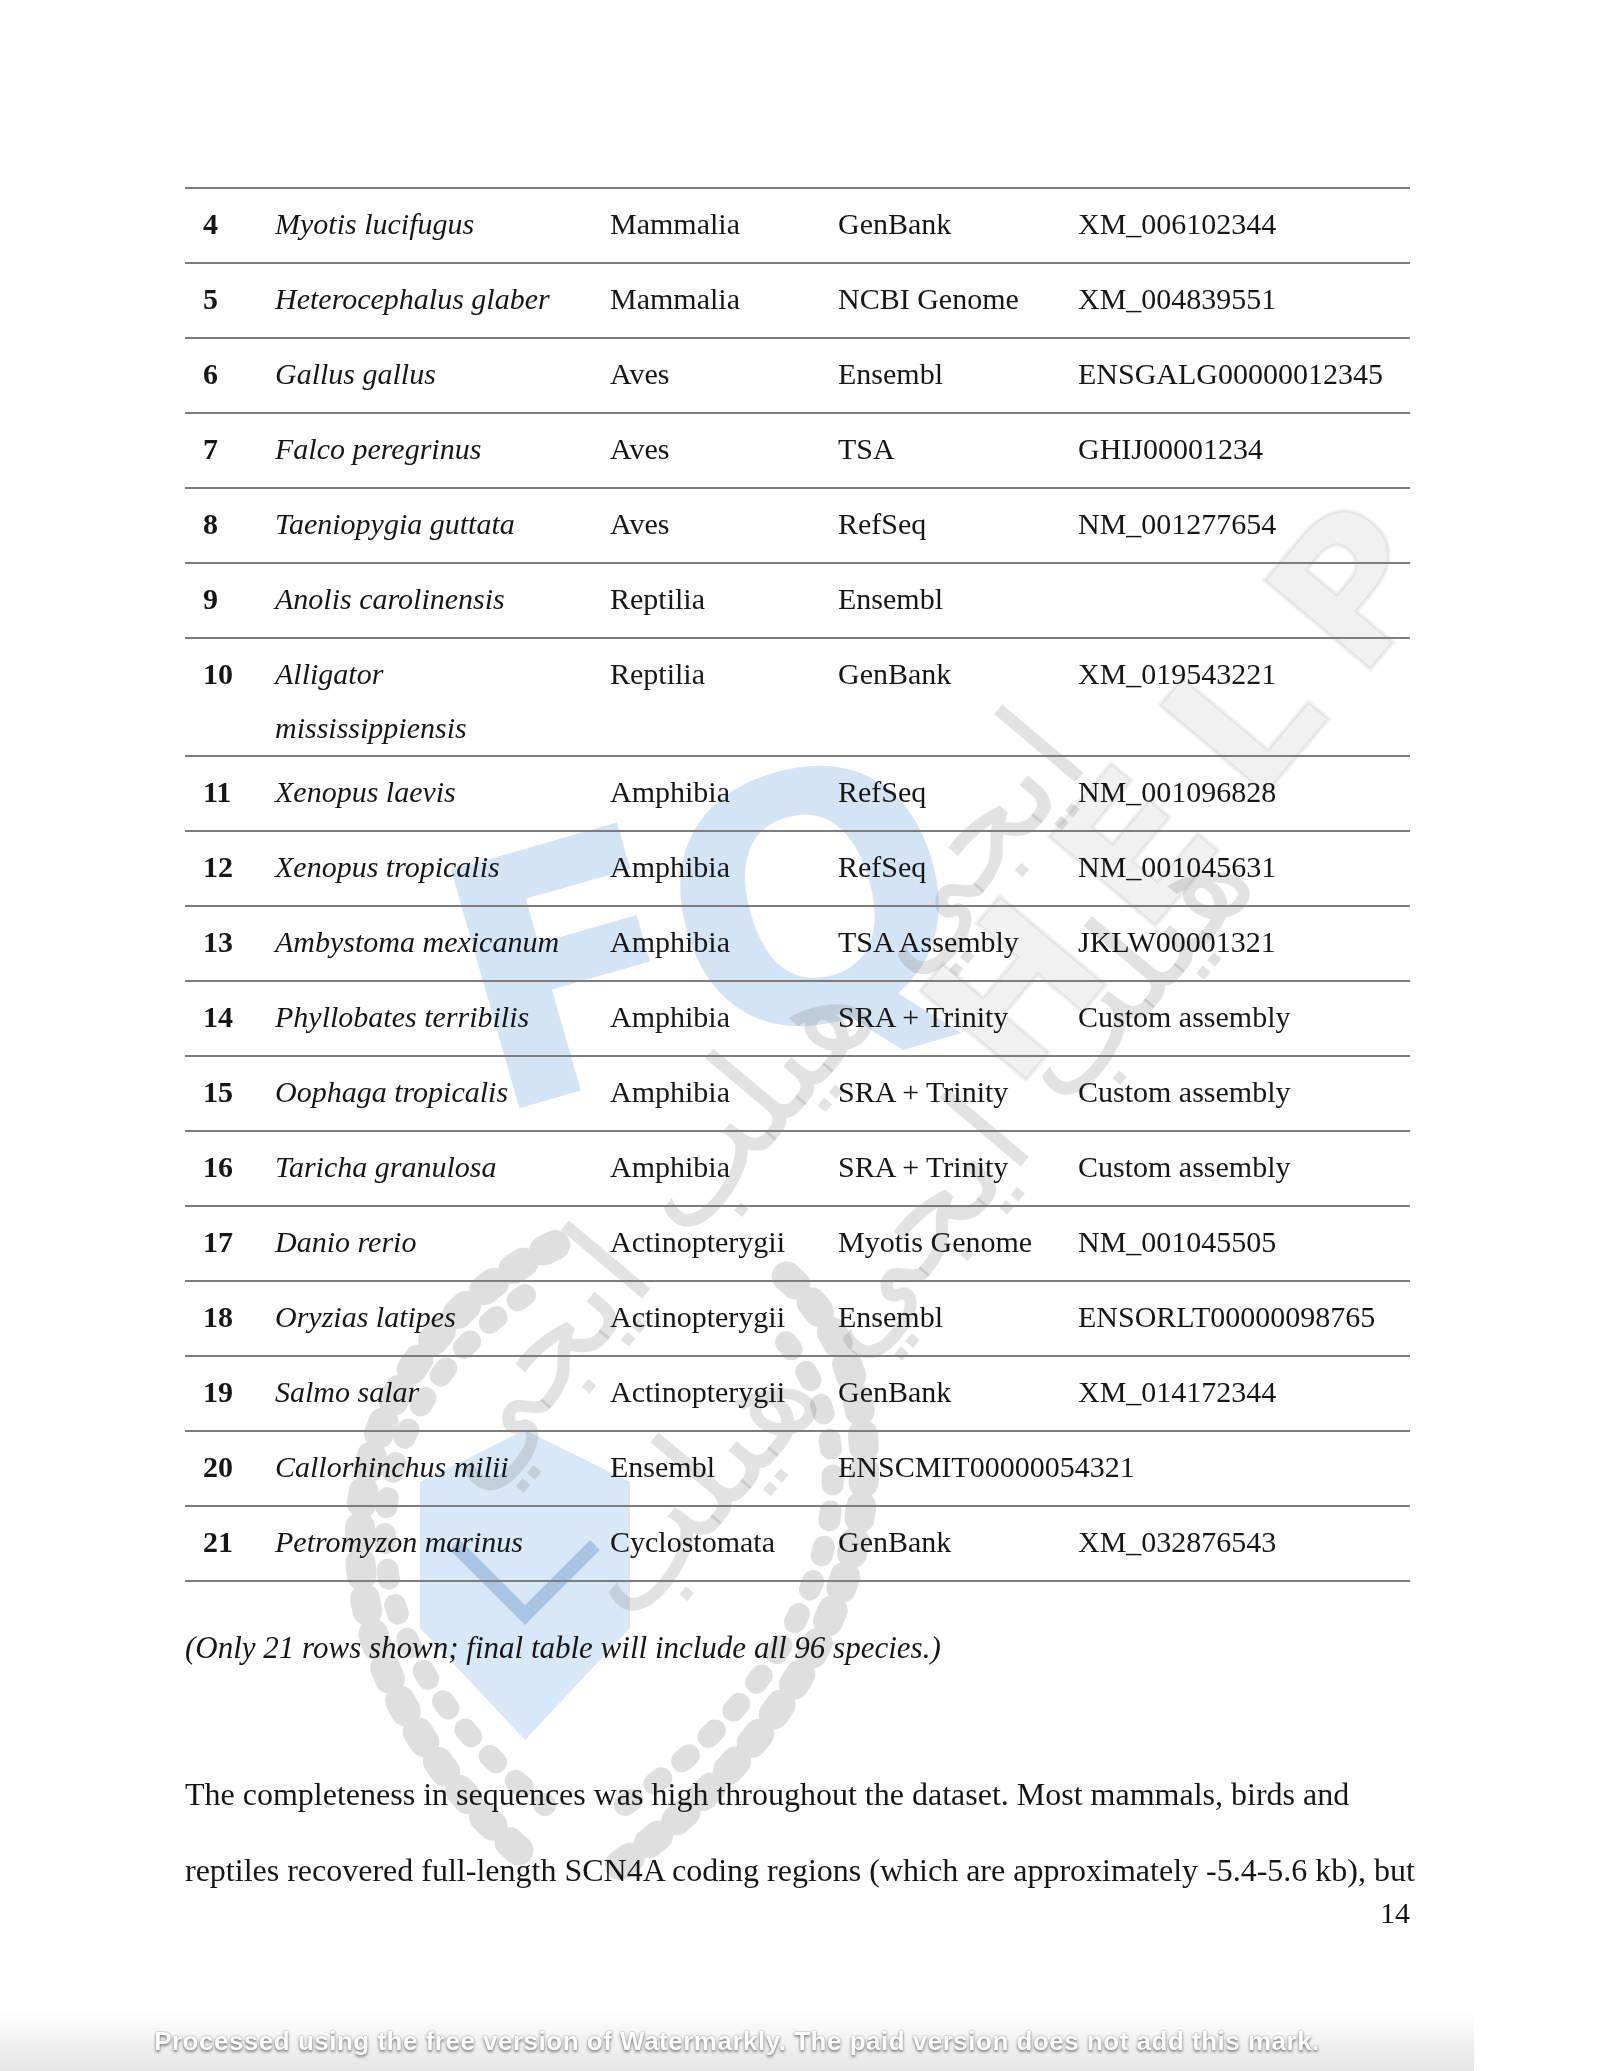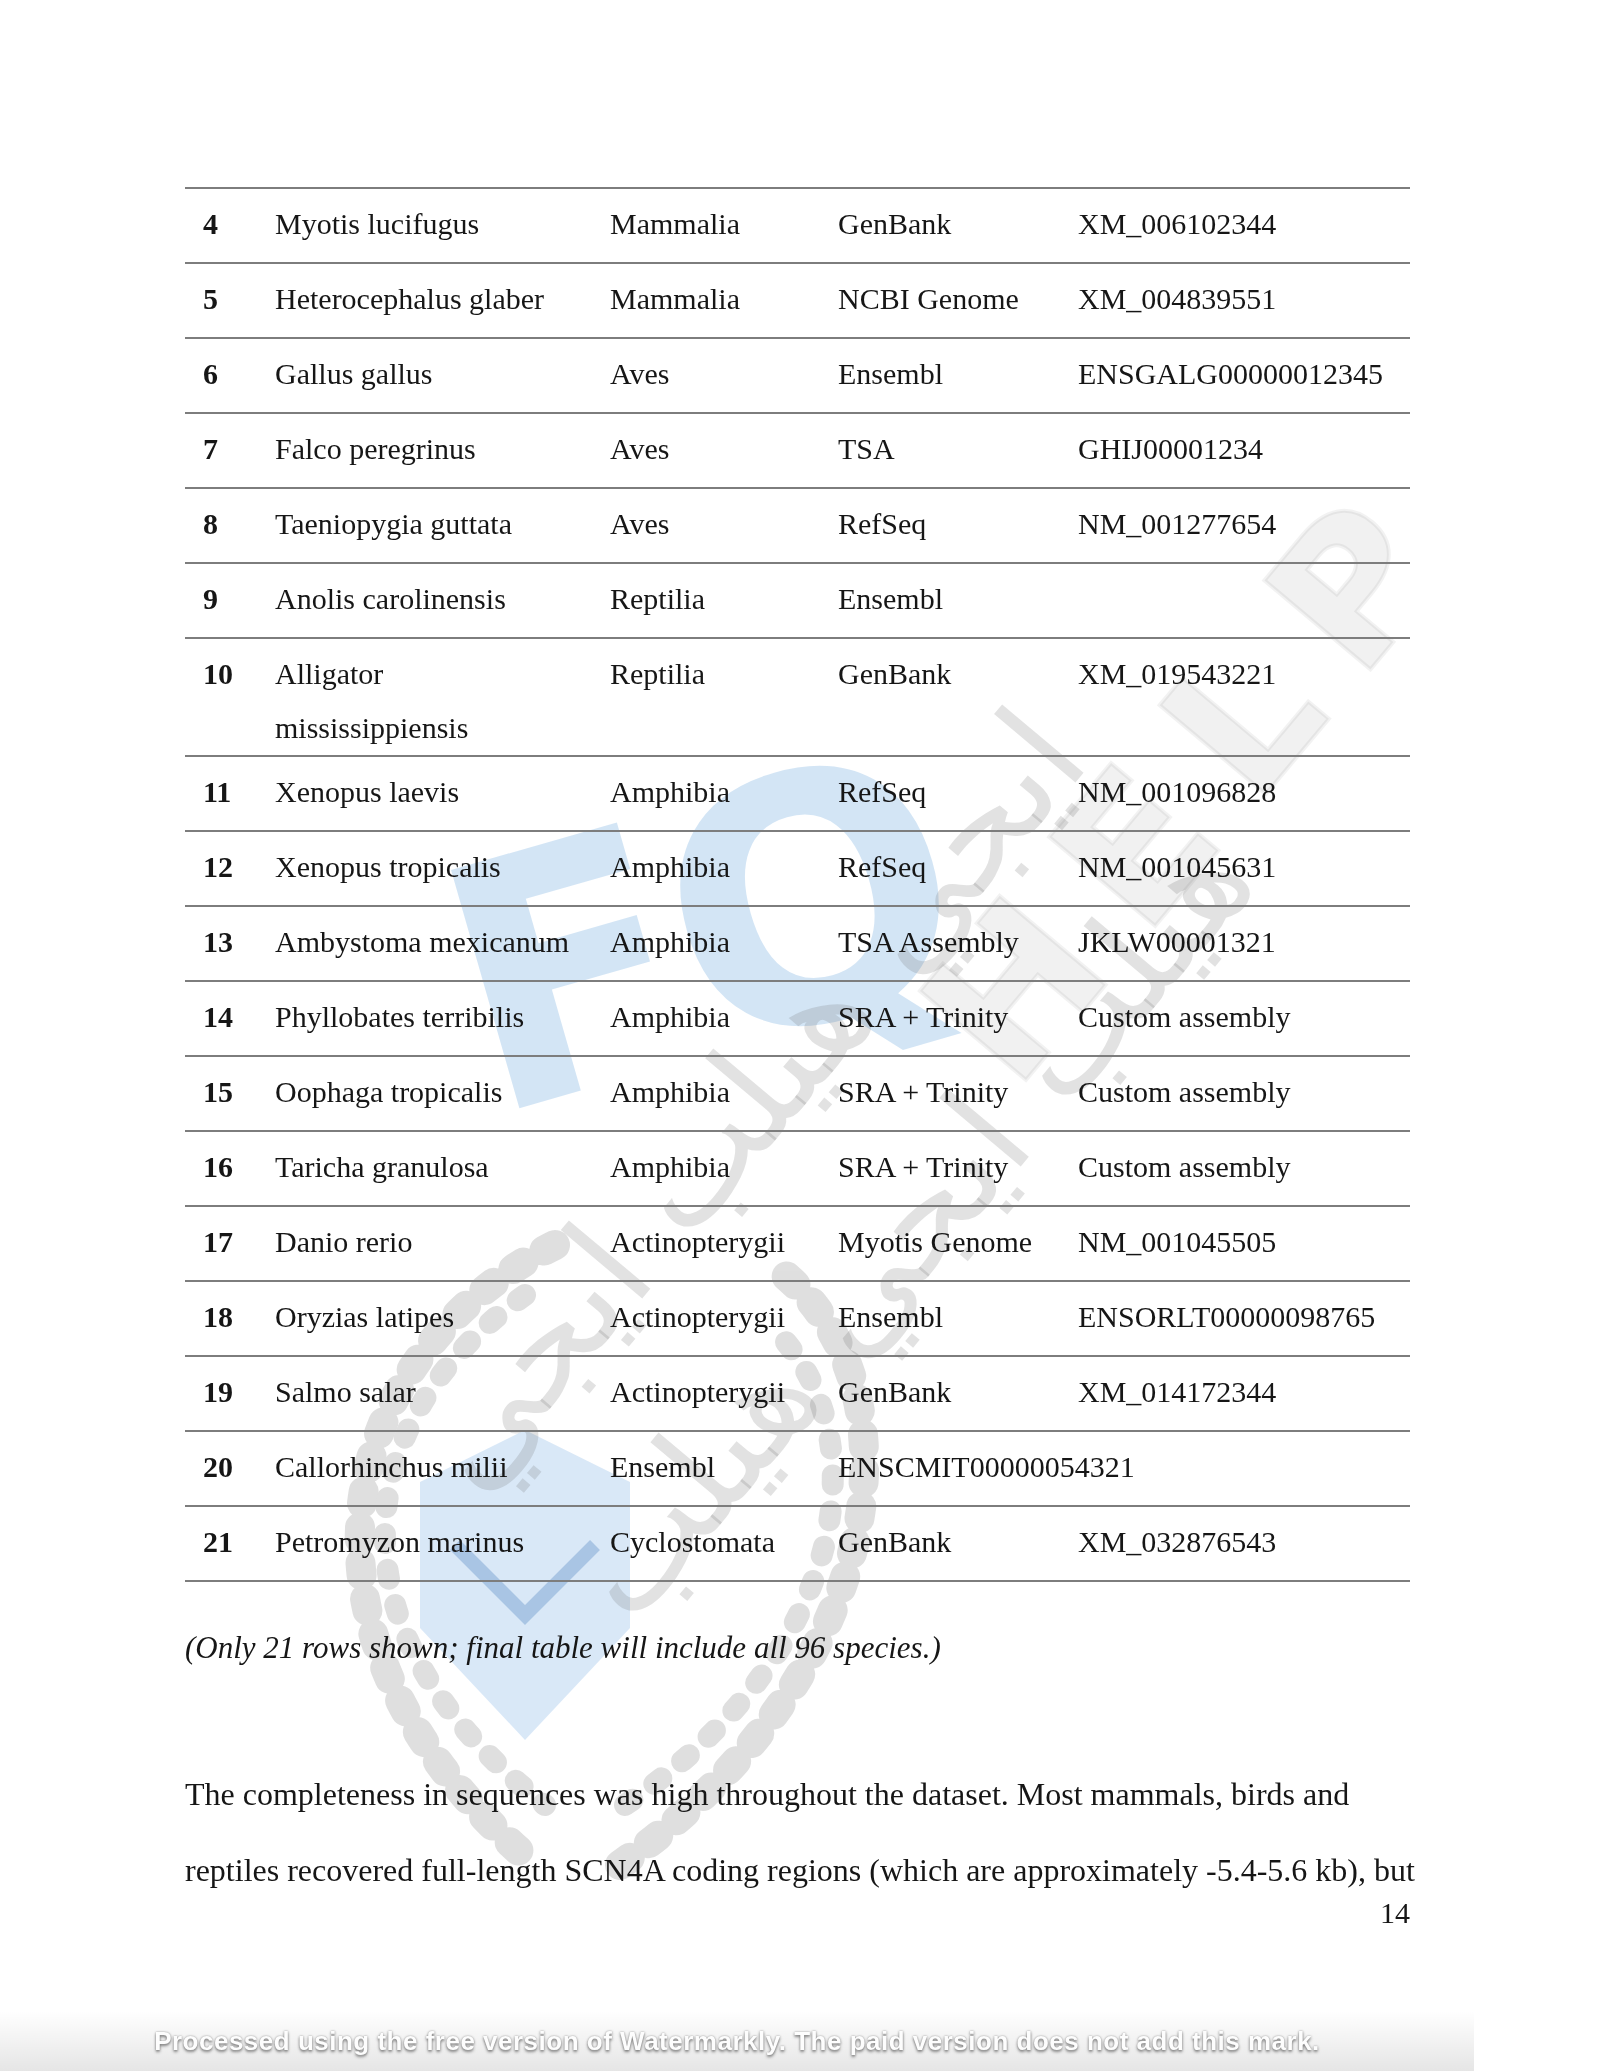--- a/index.html
+++ b/index.html
@@ -56,7 +56,7 @@
   }
   .c{padding-left:15px;box-sizing:border-box;}
   .cnum{font-weight:bold;padding-left:18px;}
-  .cspecies{padding-left:0;padding-right:32px;}
+  .cspecies{font-style:italic;padding-left:0;padding-right:32px;}
   .cclass,.csource,.cacc{padding-left:0;}
   .note{
     position:absolute;left:185px;top:1630px;width:1225px;

